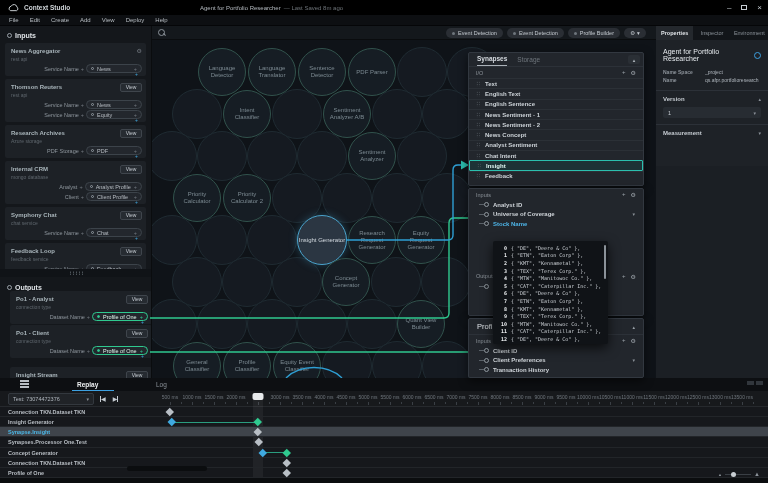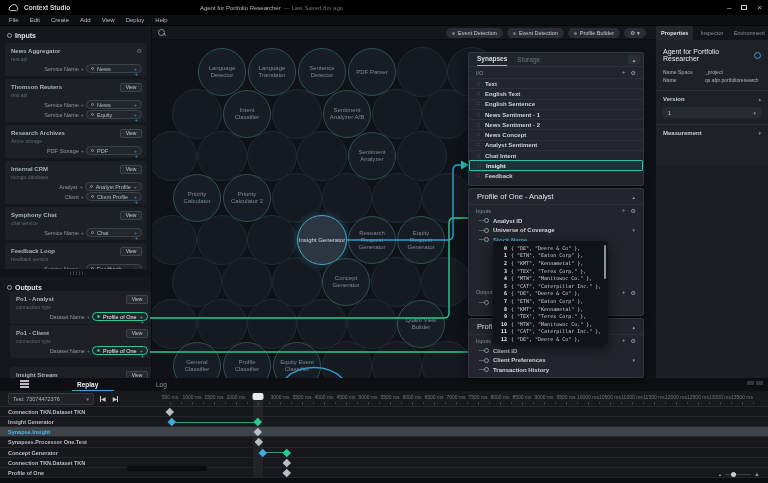--- a/index.html
+++ b/index.html
@@ -517,10 +517,6 @@
     </div>
 
     <div id="analyst-panel" class="fpanel">
-      <div class="pp-header">
-        <span class="pp-title">Profile of One - Analyst</span>
-        <span class="pp-caret">▴</span>
-      </div>
       <div class="io-row">
         <span class="io-label">Inputs</span>
         <span class="io-icons">

